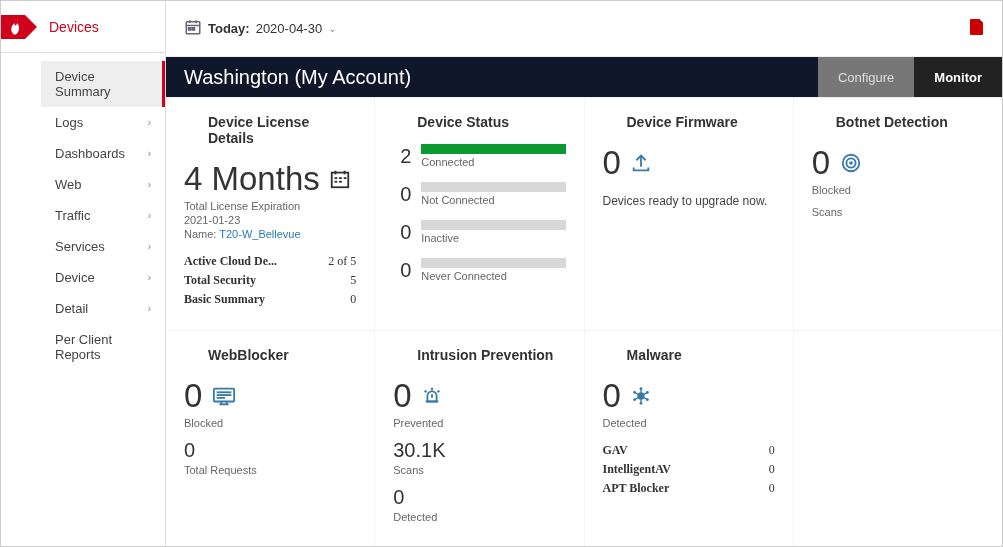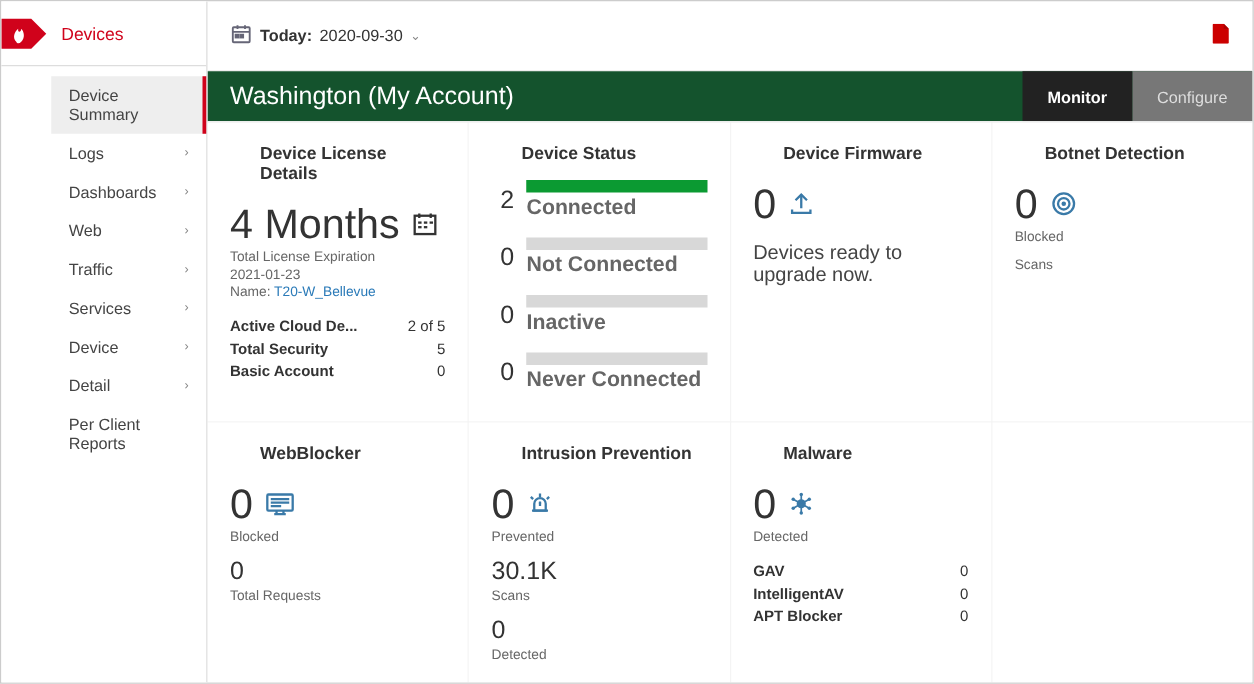--- a/index.html
+++ b/index.html
@@ -112,7 +112,7 @@
             </svg>
         </span>
         <span class="date-label">Today:</span>
-        <span>2020-09-30</span>
+        <span>2020-04-30</span>
         <span style="color:#888;font-size:10px;">⌄</span>
       </div>
       <span class="pdf-icon">

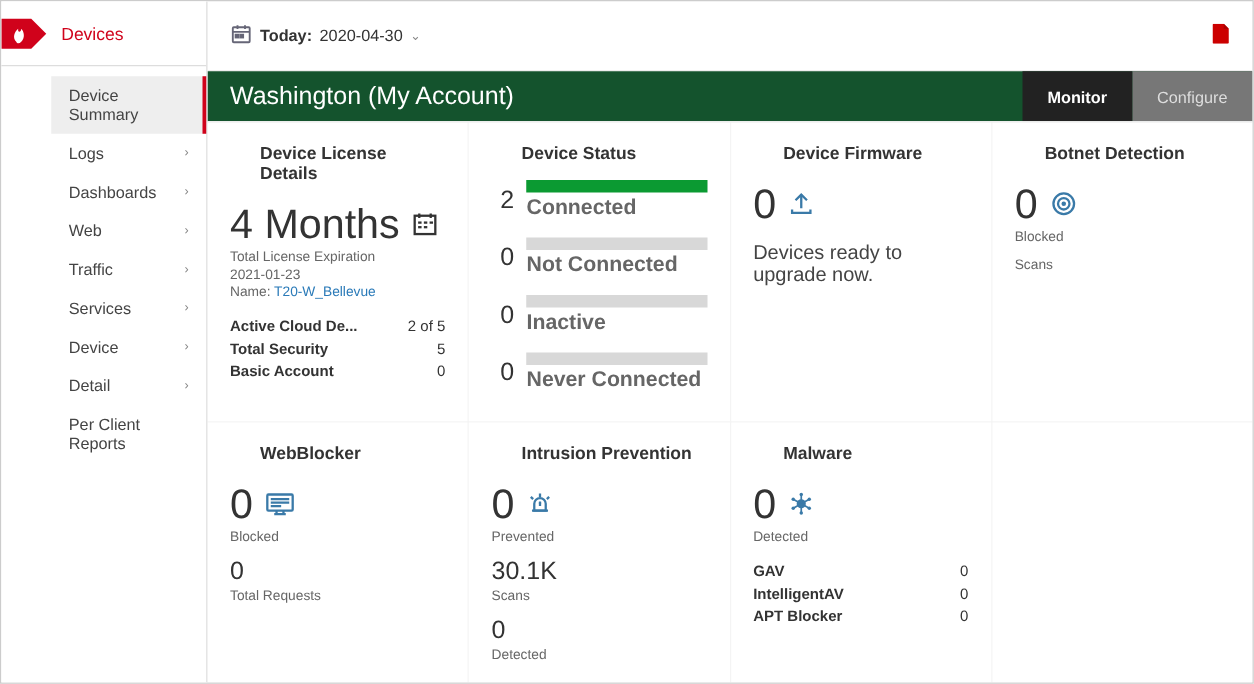--- a/index.html
+++ b/index.html
@@ -20,7 +20,7 @@
     .cal-icon { color: #888; }
     .date-label { font-weight: bold; }
     .pdf-icon { color: #c00; cursor: pointer; }
-    .titlebar { background: #14532d; color: #fff; height: 40px; display: flex; align-items: center; justify-content: space-between; padding: 0 0 0 18px; }
+    .titlebar { background: #0f172a; color: #fff; height: 40px; display: flex; align-items: center; justify-content: space-between; padding: 0 0 0 18px; }
     .titlebar h1 { font-size: 20px; font-weight: 400; }
     .tabs { display: flex; height: 100%; }
     .tab { display: flex; align-items: center; padding: 0 20px; font-size: 13px; color: #ddd; cursor: pointer; }

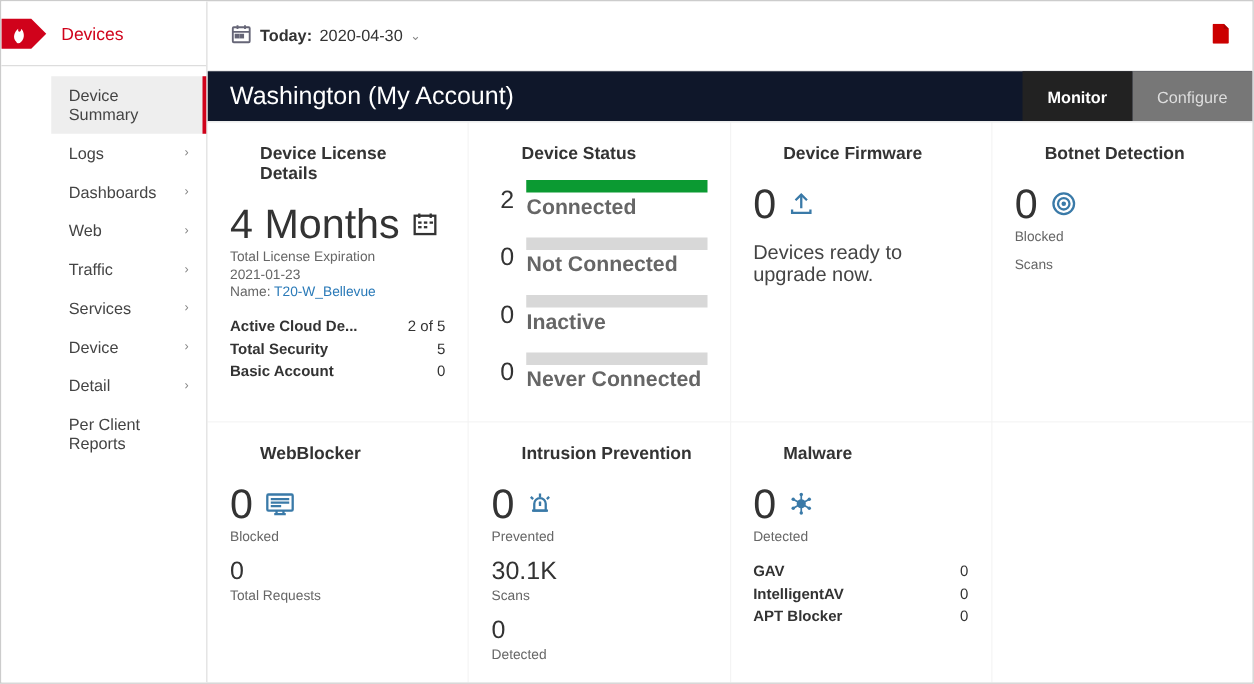--- a/index.html
+++ b/index.html
@@ -126,8 +126,8 @@
     <div class="titlebar">
       <h1>Washington (My Account)</h1>
       <div class="tabs">
+        <div class="tab inactive">Configure</div>
         <div class="tab active">Monitor</div>
-        <div class="tab inactive">Configure</div>
       </div>
     </div>
 

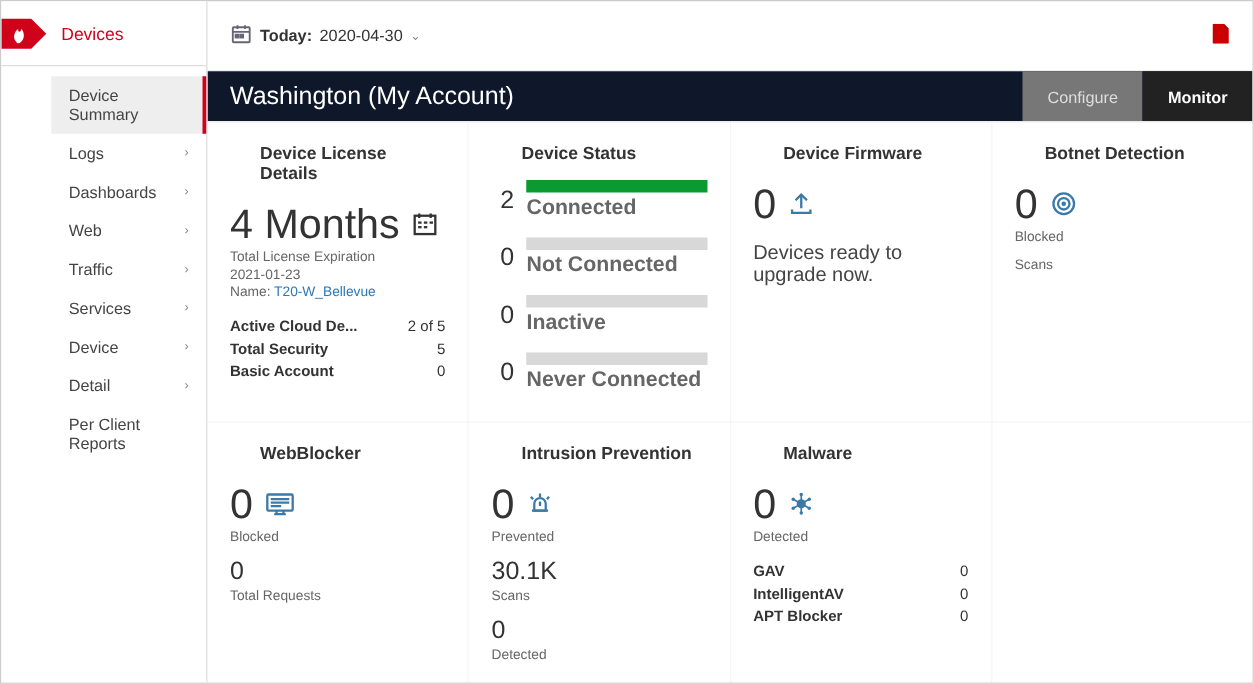--- a/index.html
+++ b/index.html
@@ -41,7 +41,7 @@
     .status-bar-wrap { flex: 1; }
     .status-bar { height: 10px; background: #d8d8d8; position: relative; }
     .status-bar .fill { height: 100%; background: #0b9a32; }
-    .status-label { font-size: 17px; color: #666; margin-top: 2px; font-weight: bold; }
+    .status-label { font-size: 11px; color: #666; margin-top: 2px; }
     .stat-block { margin-top: 10px; }
     .stat-val { font-size: 20px; font-weight: 400; }
     .empty-card { background: #fff; }

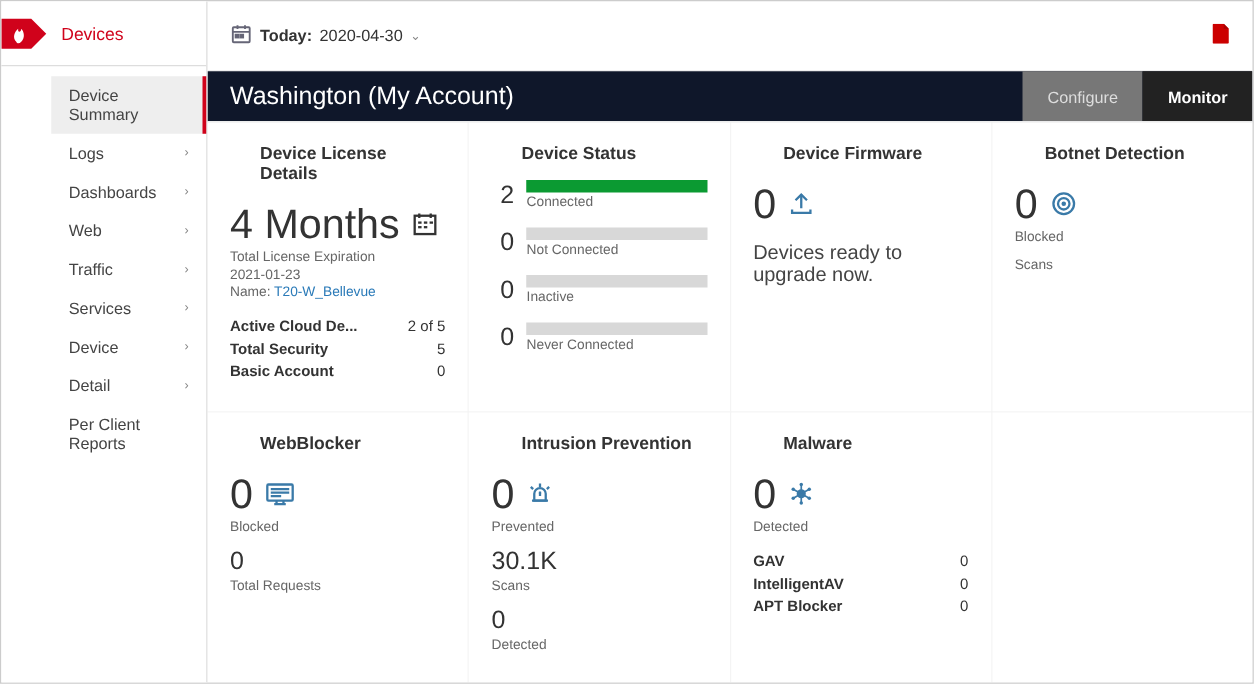--- a/index.html
+++ b/index.html
@@ -214,7 +214,7 @@
               </svg>
           </span>
         </div>
-        <div class="sub" style="margin-top:12px;font-size:16px;color:#444;">Devices ready to upgrade now.</div>
+        <div class="sub" style="margin-top:12px;font-size:12px;color:#444;">Devices ready to upgrade now.</div>
       </div>
 
       <div class="card">

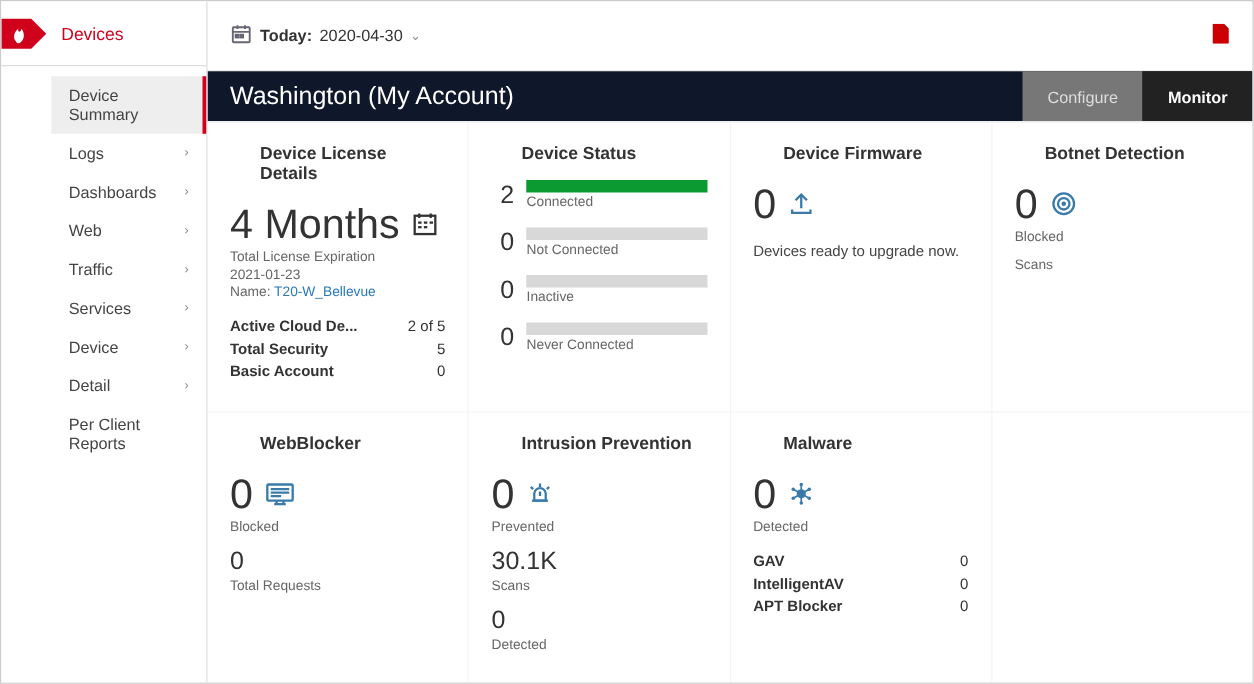--- a/index.html
+++ b/index.html
@@ -33,7 +33,7 @@
     .icon-inline { display: inline-flex; margin-left: 6px; vertical-align: middle; color: #3a7aa8; }
     .sub { font-size: 11px; color: #666; margin-top: 2px; }
     .link { color: #2a7ab8; }
-    .kv { display: flex; justify-content: space-between; font-size: 12px; margin-top: 4px; }
+    .kv { display: flex; justify-content: space-between; font-size: 12px; margin-top: 4px; font-family: Liberation Serif, serif; }
     .kv .k { font-weight: bold; }
     .hr-space { height: 10px; }
     .status-row { display: flex; align-items: center; gap: 10px; margin: 6px 0 14px; }

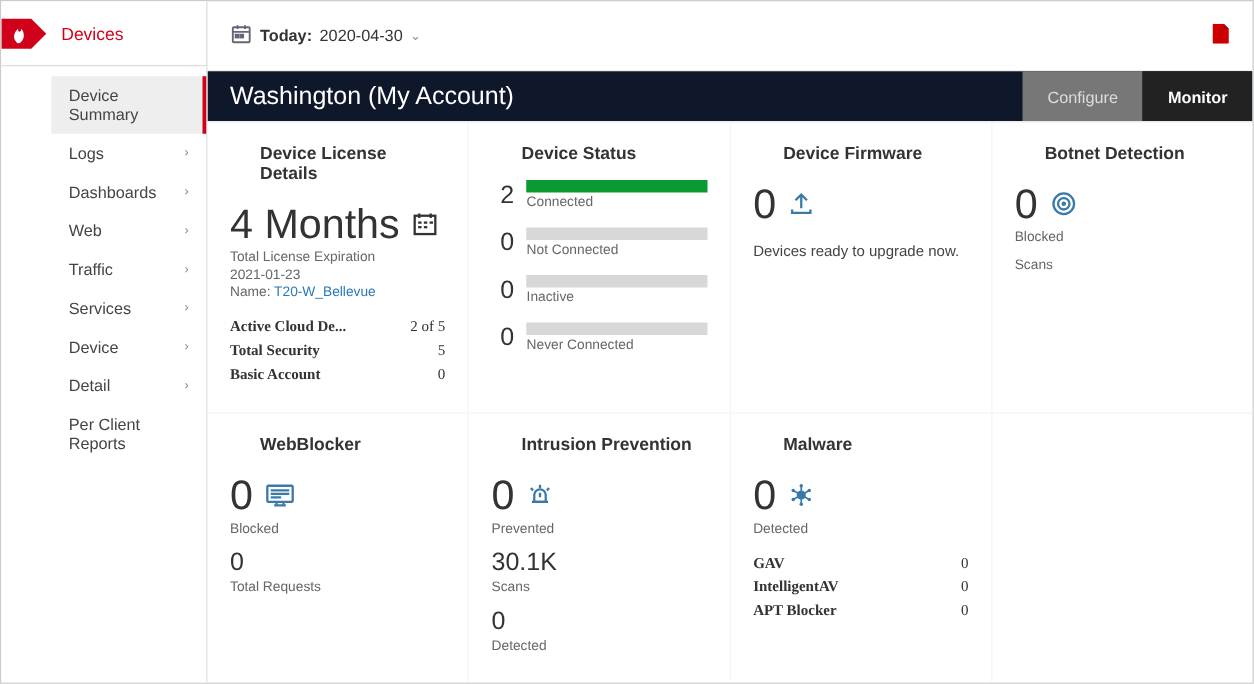--- a/index.html
+++ b/index.html
@@ -163,7 +163,7 @@
             <span>5</span>
           </div>
         <div class="kv">
-            <span class="k">Basic Account</span>
+            <span class="k">Basic Summary</span>
             <span>0</span>
           </div>
       </div>

